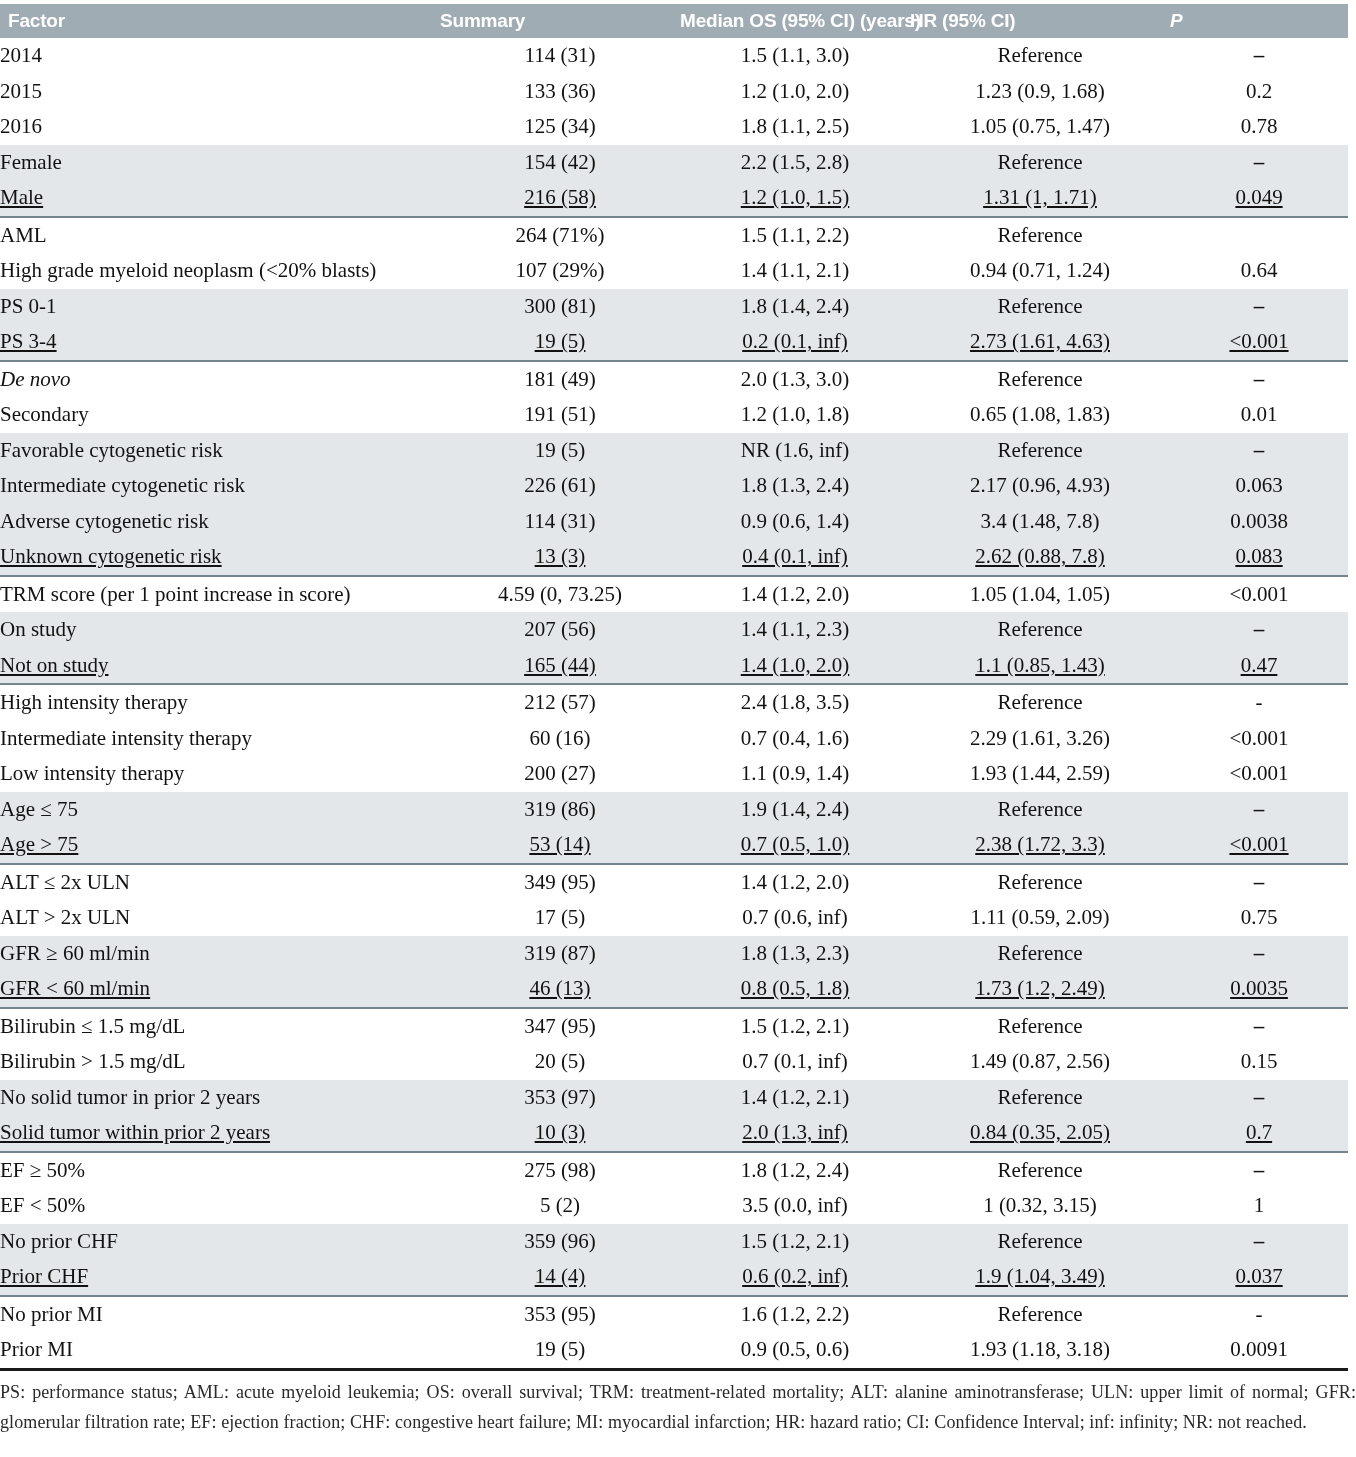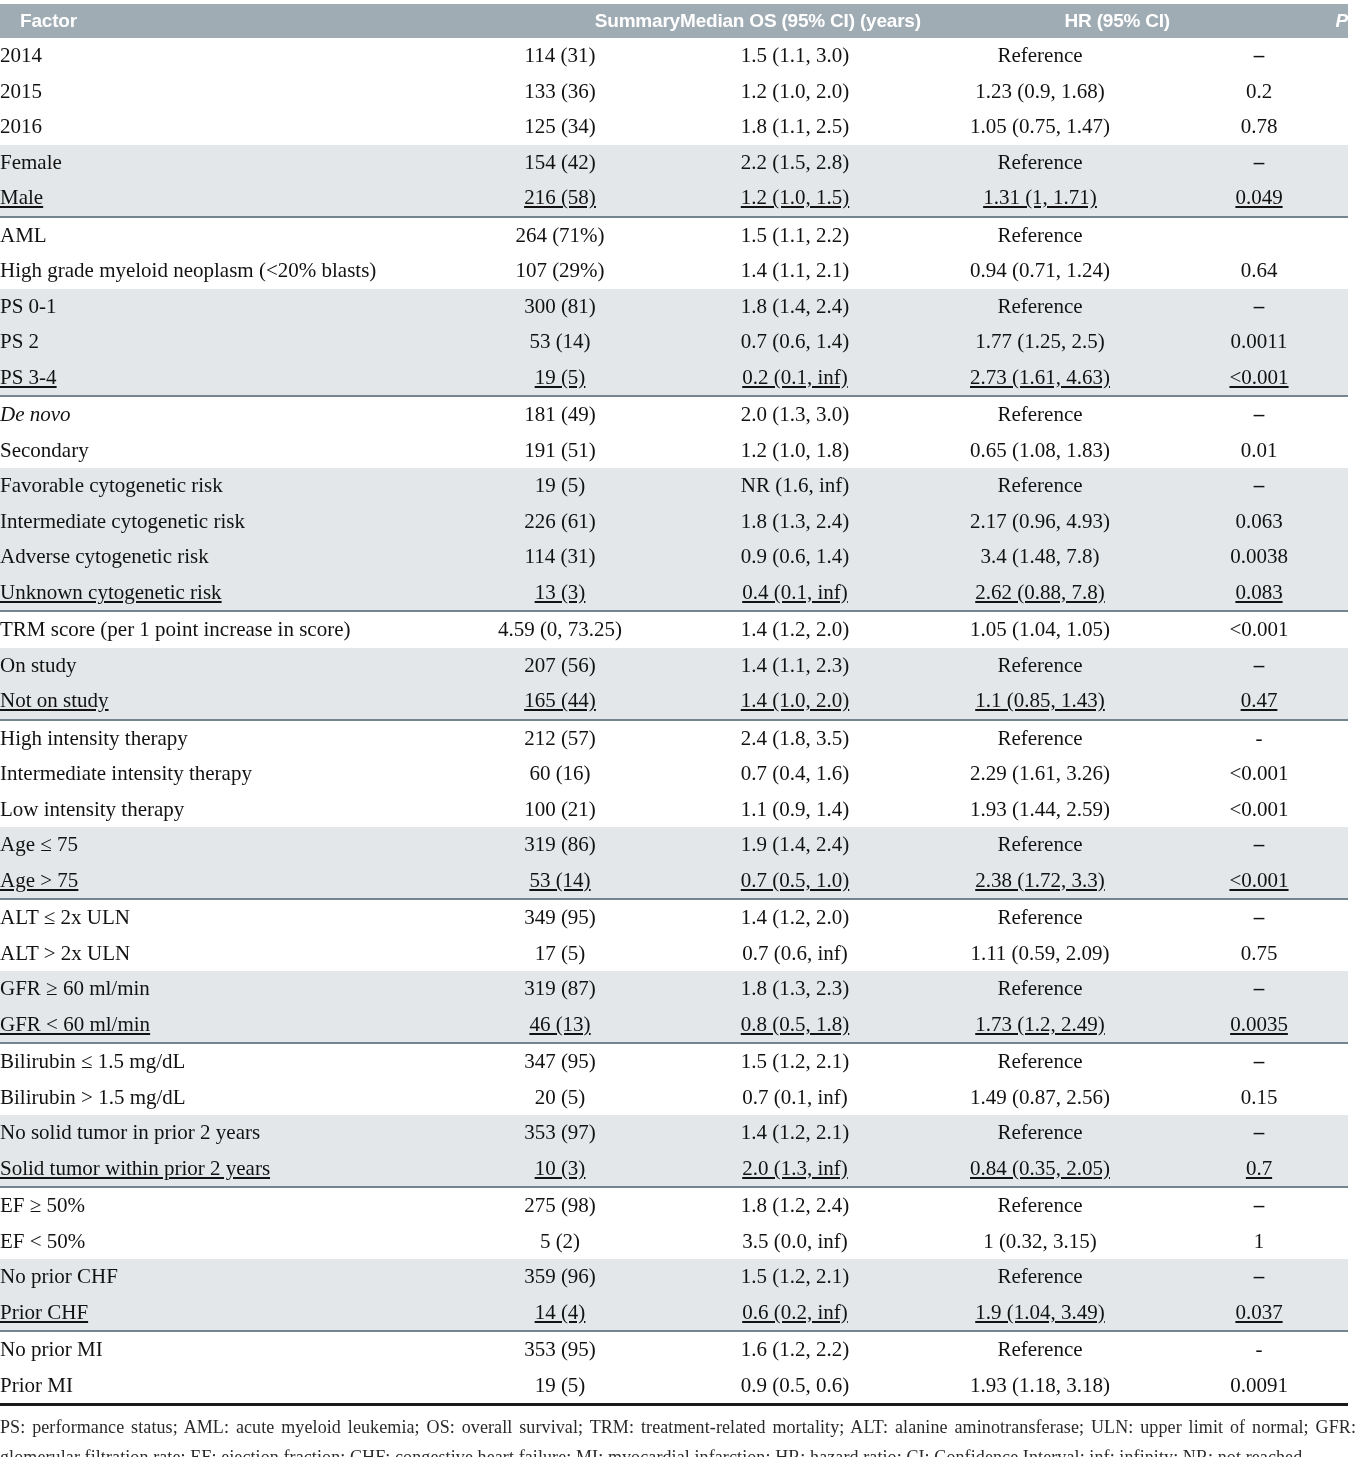--- a/index.html
+++ b/index.html
@@ -38,7 +38,7 @@
     white-space:nowrap;
     vertical-align:middle;
   }
-  thead th.align-left{text-align:left;padding-left:20px;}
+  thead th.align-left{text-align:left;padding-left:8px;}
   thead th.italic{font-style:italic;}
   tbody td{
     font-size:21px;

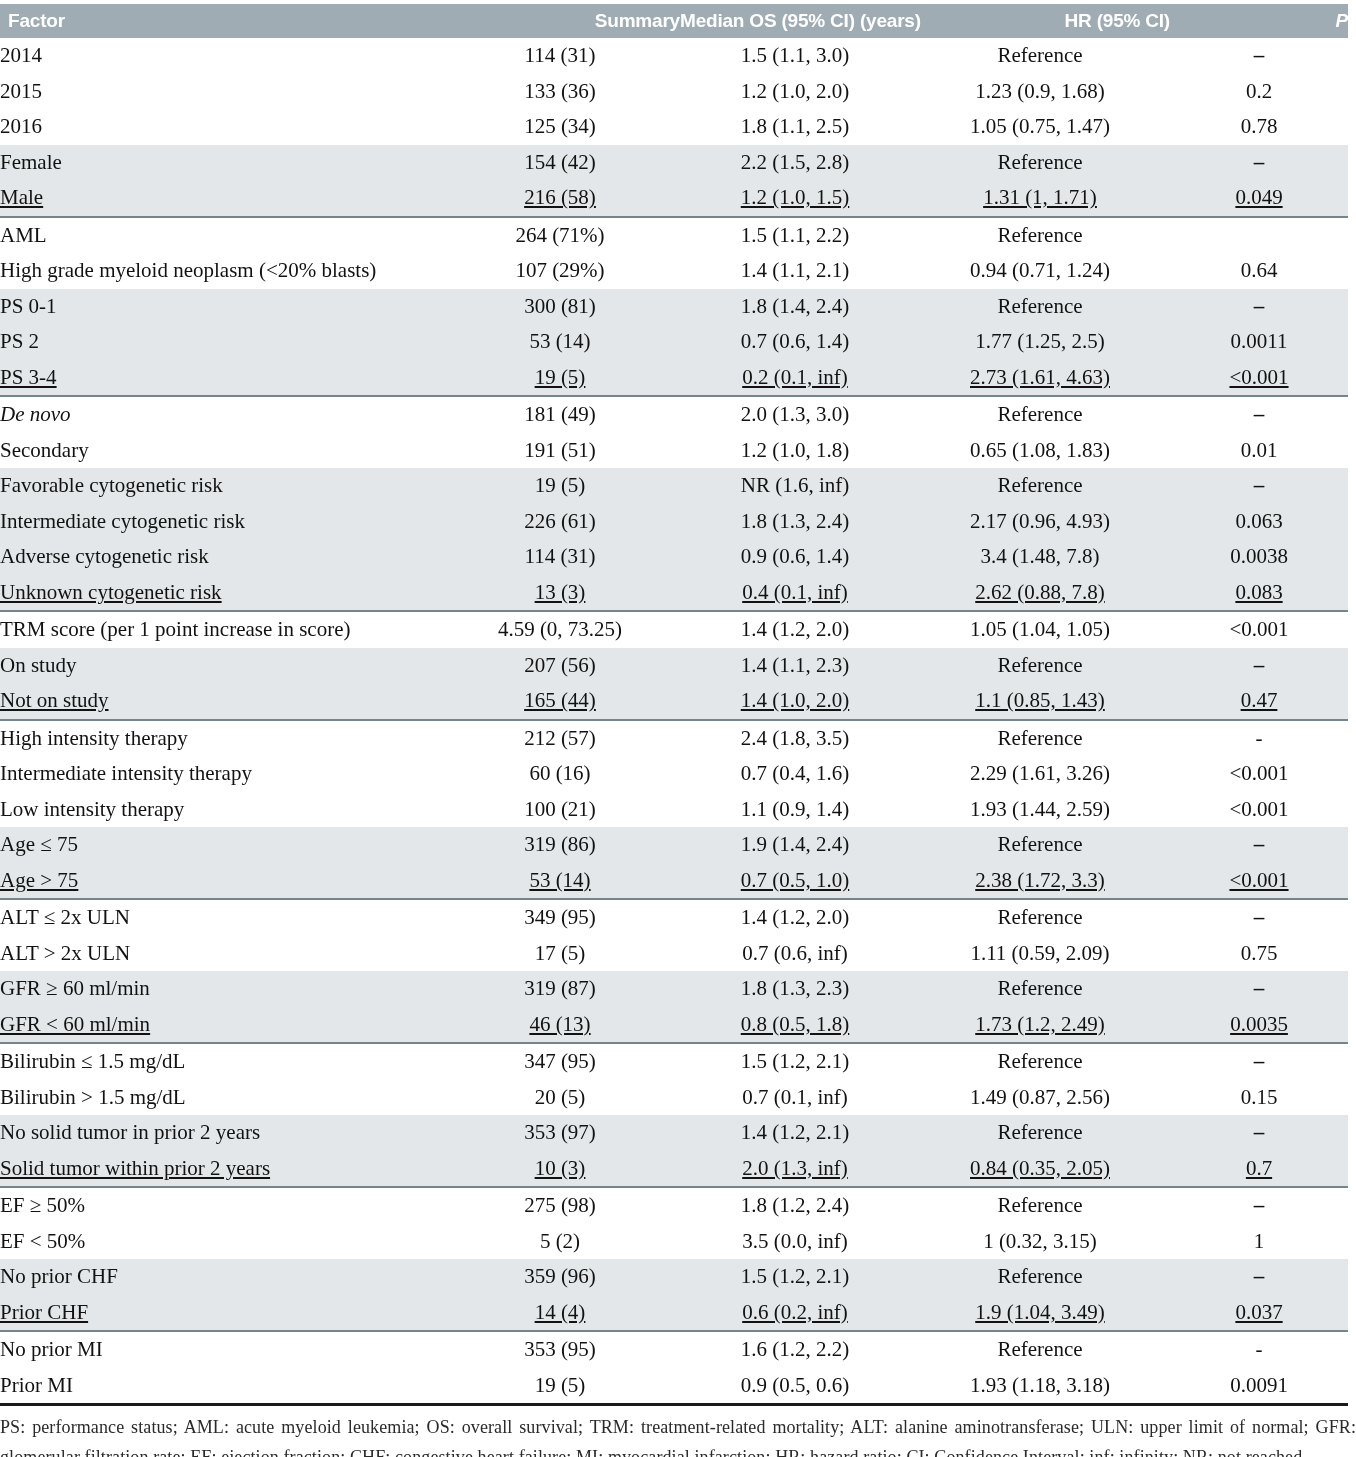--- a/index.html
+++ b/index.html
@@ -34,7 +34,7 @@
     letter-spacing:-0.2px;
     height:34px;
     padding:0;
-    text-align:right;
+    text-align:left;
     white-space:nowrap;
     vertical-align:middle;
   }

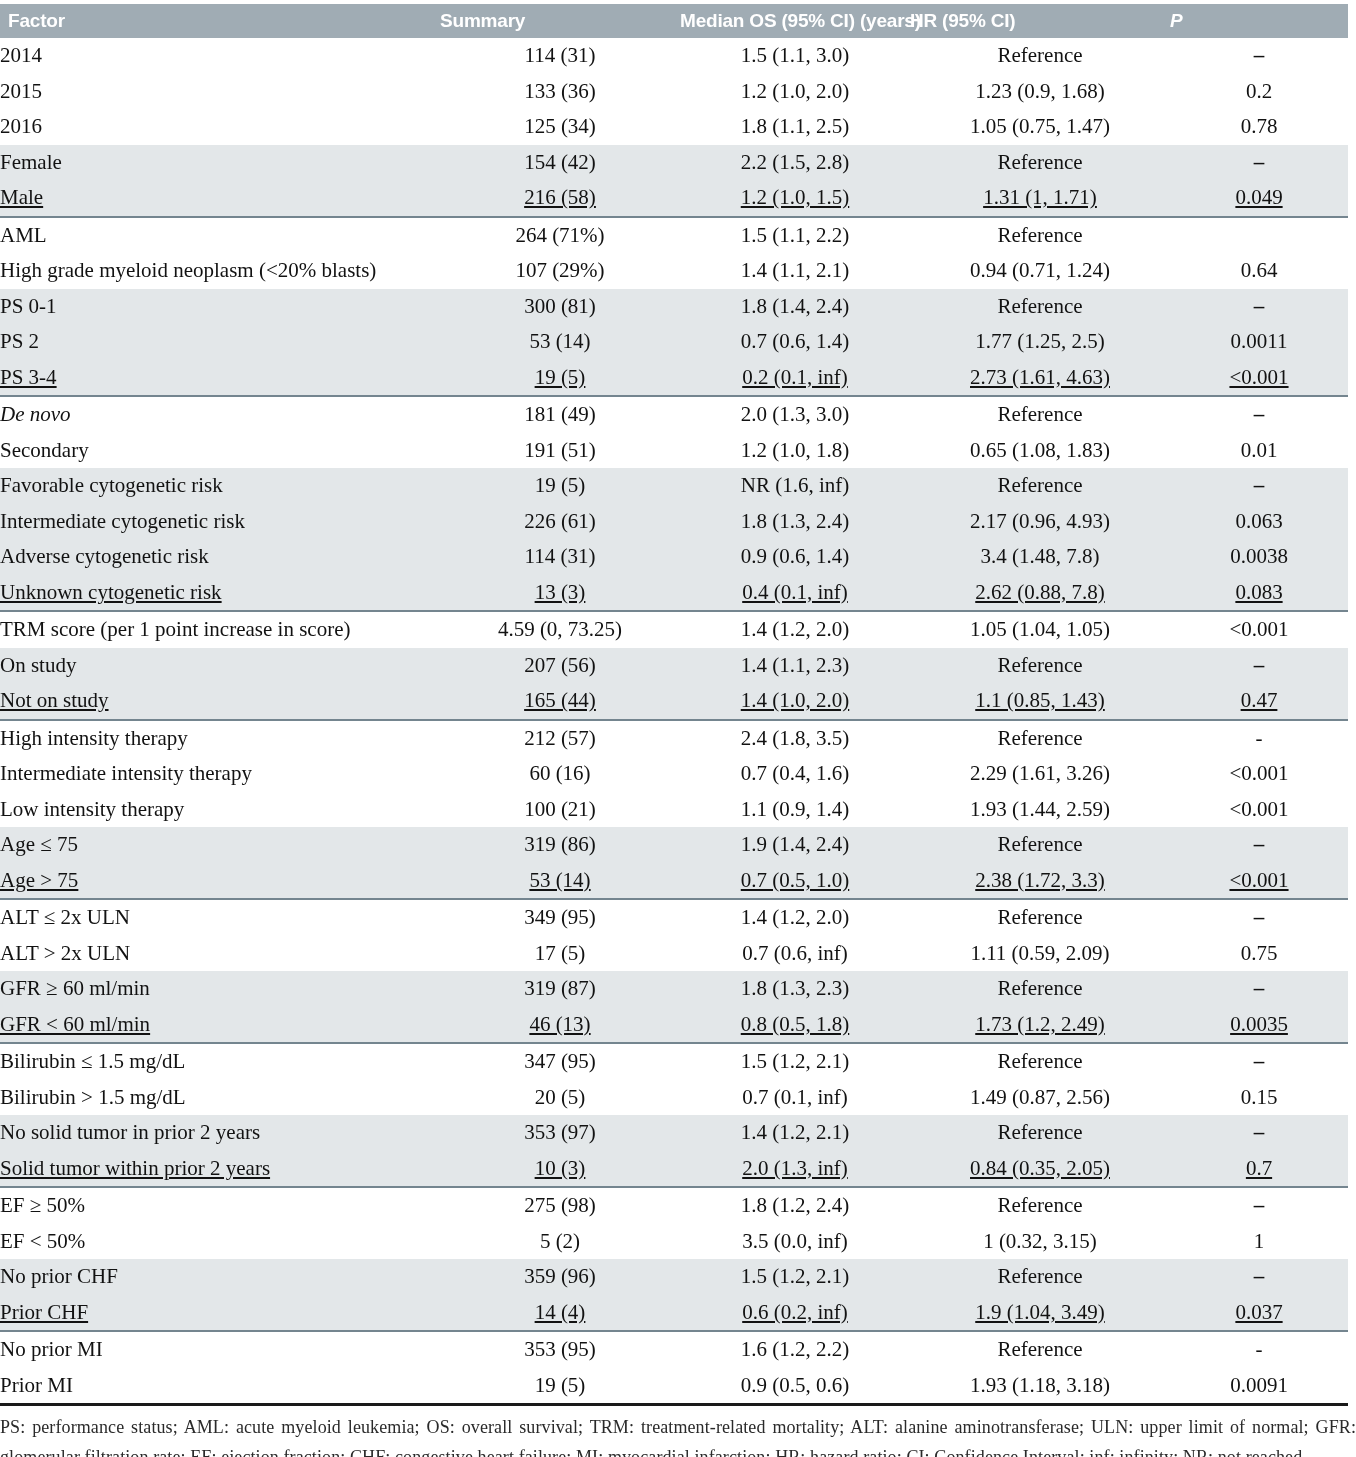--- a/index.html
+++ b/index.html
@@ -142,13 +142,6 @@
         <td>Reference</td>
         <td class="dash">–</td>
       </tr>
-      <tr class="gray">
-        <td class="left">PS 2</td>
-        <td>53 (14)</td>
-        <td>0.7 (0.6, 1.4)</td>
-        <td>1.77 (1.25, 2.5)</td>
-        <td>0.0011</td>
-      </tr>
       <tr class="gray group-end">
         <td class="left">PS 3-4</td>
         <td>19 (5)</td>

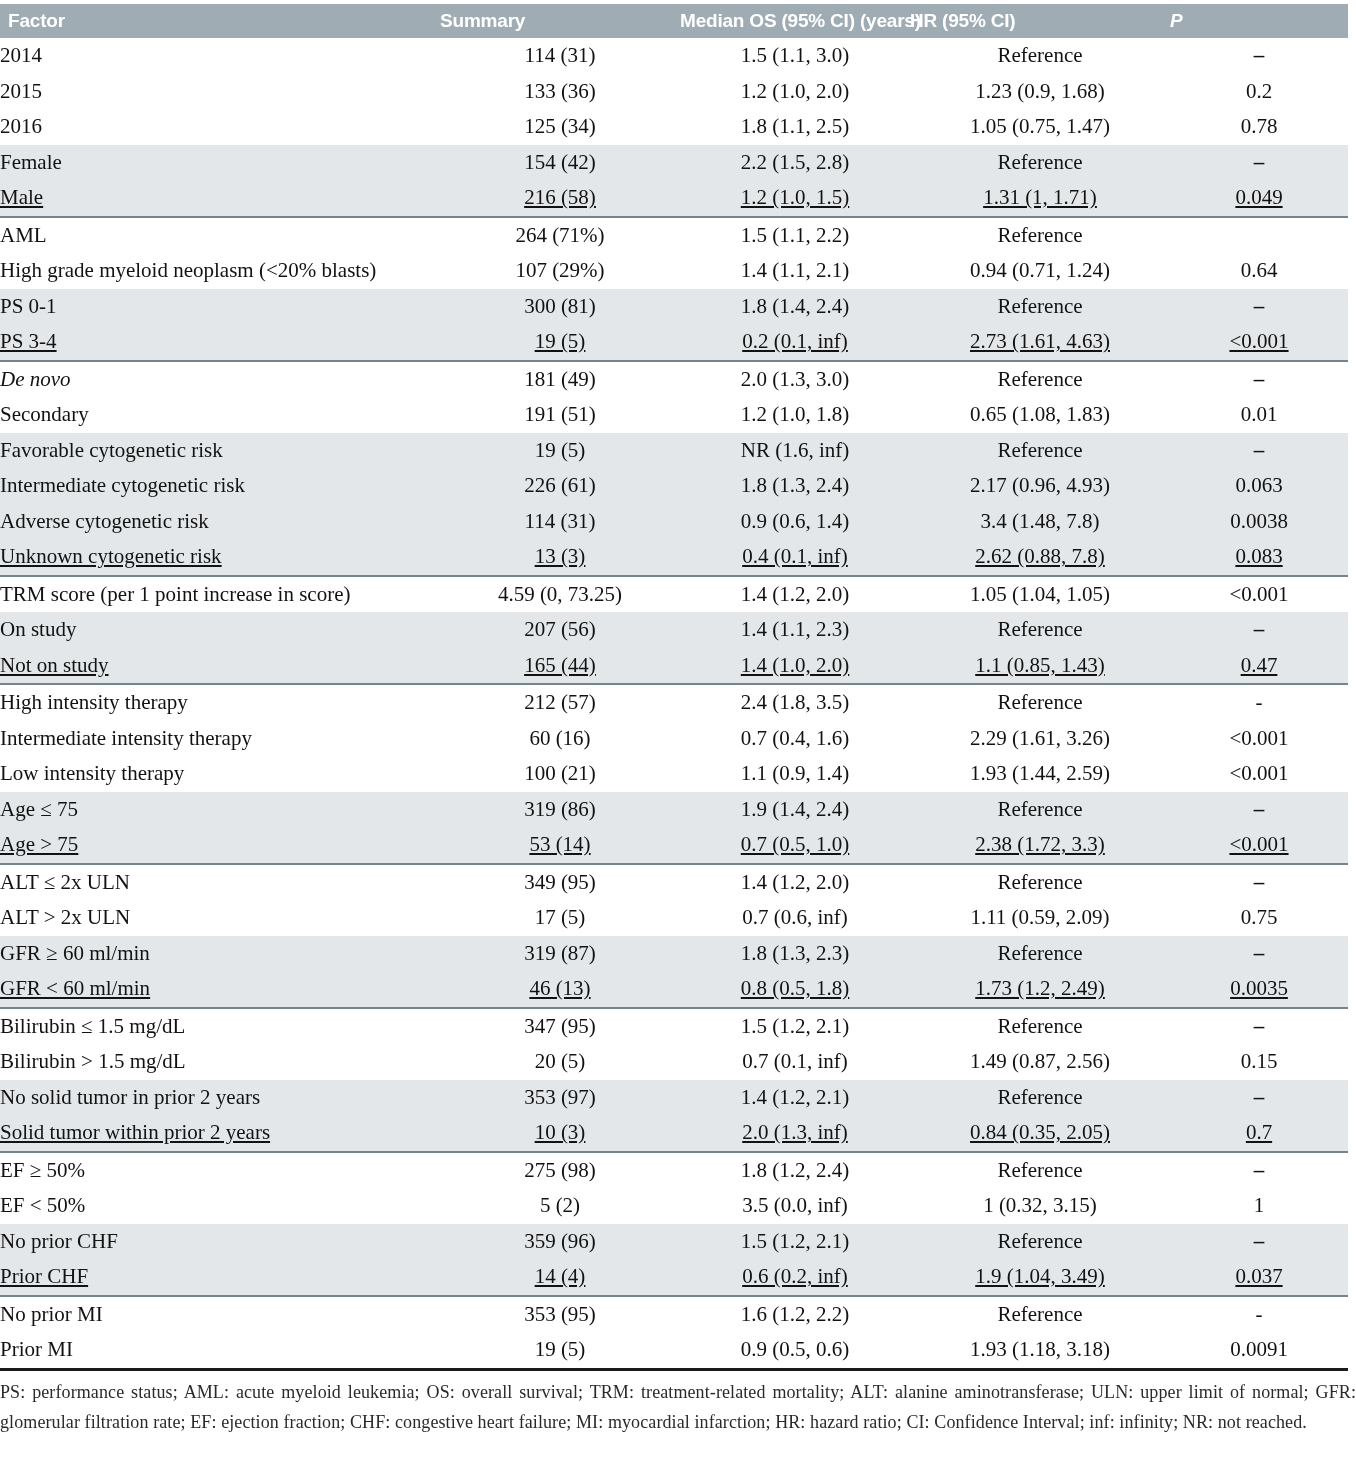--- a/index.html
+++ b/index.html
@@ -228,7 +228,7 @@
       </tr>
       <tr class="white">
         <td class="left">Low intensity therapy</td>
-        <td>100 (21)</td>
+        <td>200 (27)</td>
         <td>1.1 (0.9, 1.4)</td>
         <td>1.93 (1.44, 2.59)</td>
         <td>&lt;0.001</td>

